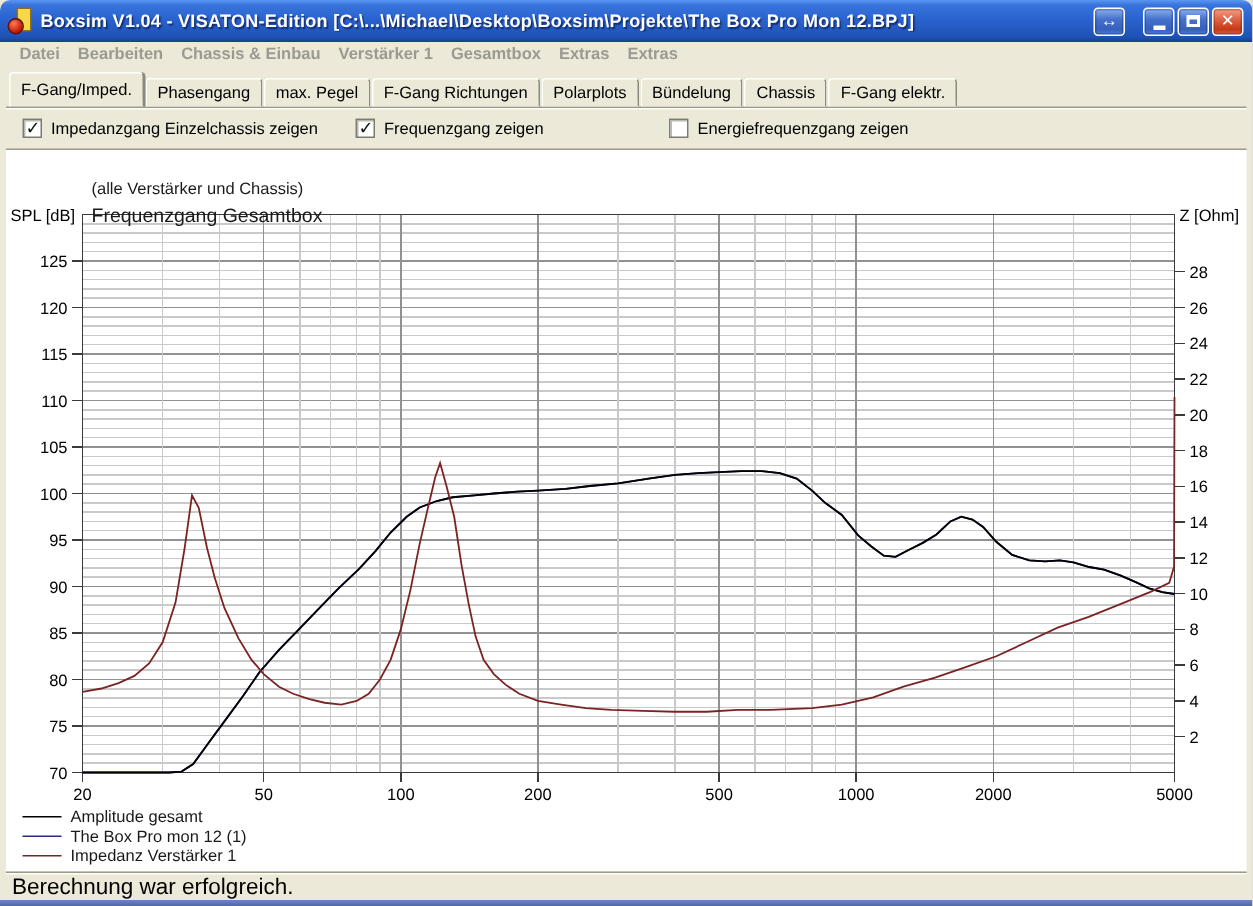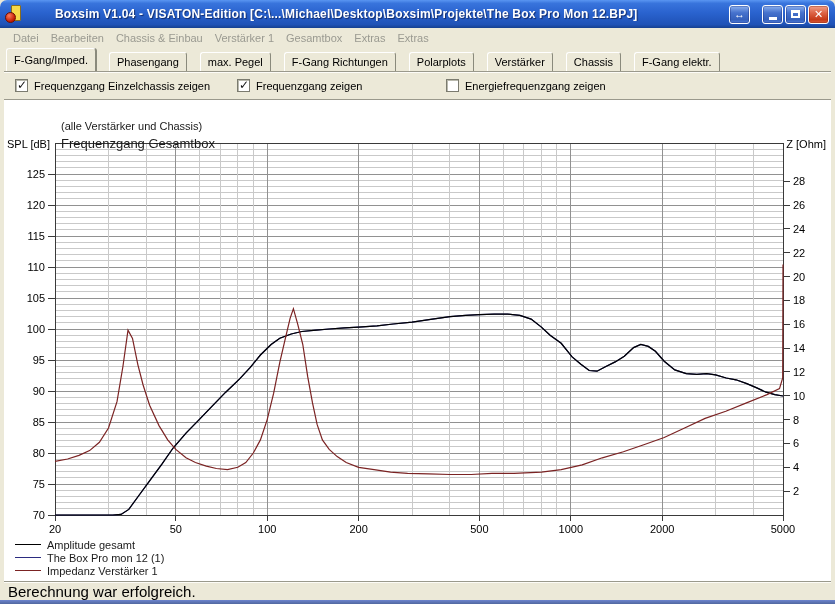--- a/index.html
+++ b/index.html
@@ -25,7 +25,7 @@
   .app-icon .ball{position:absolute;left:0;bottom:0;width:11px;height:11px;border-radius:50%;
       background:radial-gradient(circle at 35% 30%,#ff7a5a,#c01800 70%);border:1px solid #6d0d00;}
   .title-text{flex:1;color:#fff;font-weight:bold;font-size:12px;white-space:nowrap;overflow:hidden;
-      text-shadow:1px 1px 1px rgba(0,0,30,.55);letter-spacing:.2px;margin-left:28px;}
+      text-shadow:1px 1px 1px rgba(0,0,30,.55);letter-spacing:.2px;}
   .winbtns{display:flex;align-items:center;flex:none;}
   .winbtn{
     width:21px;height:19px;margin-left:2px;border-radius:3px;border:1px solid #fff;

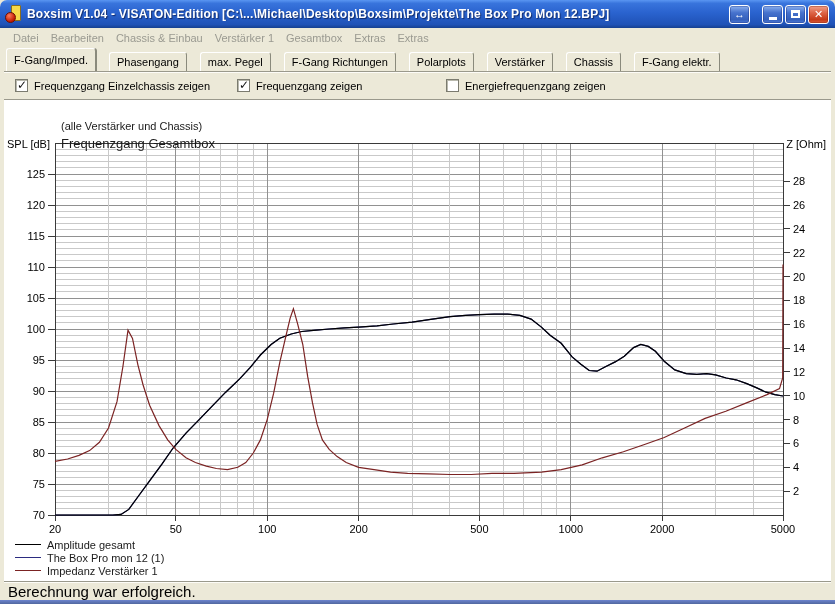--- a/index.html
+++ b/index.html
@@ -39,7 +39,7 @@
   .winbtn .max-glyph{display:block;width:9px;height:8px;border:2px solid #fff;border-top-width:3px;}
   
   .menubar{position:absolute;left:4px;right:4px;top:28px;height:20px;background:#ECE9D8;
-      display:flex;align-items:center;padding-left:3px;z-index:5;}
+      display:flex;padding-left:3px;z-index:5;font-weight:bold;}
   .menuitem{color:#9a9a91;padding:2px 6px;white-space:nowrap;}
   
   .tabbar{position:absolute;left:4px;right:4px;top:48px;height:23px;display:flex;align-items:flex-end;padding-left:2px;z-index:5;}

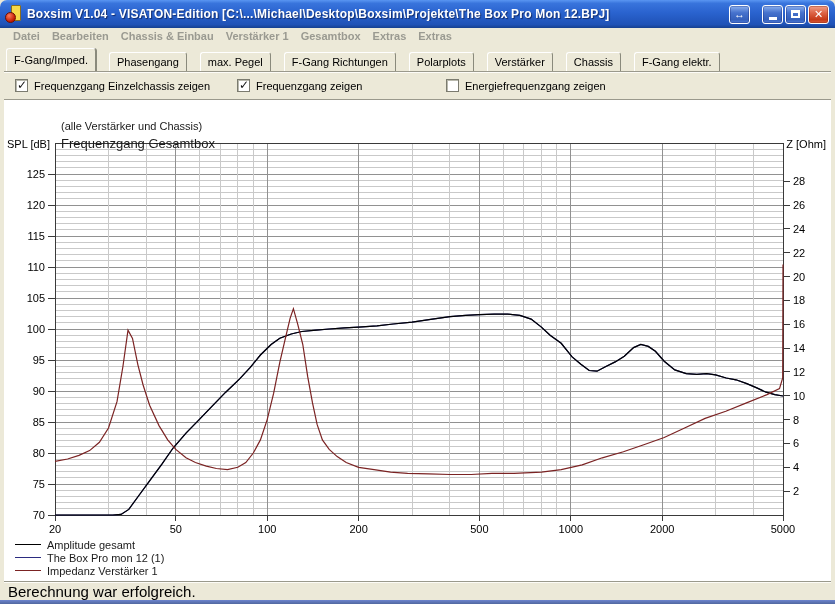--- a/index.html
+++ b/index.html
@@ -46,7 +46,7 @@
   .tab{
     position:relative;height:19px;padding:0 7px;display:flex;align-items:center;white-space:nowrap;
     background:#ECE9D8;border:1px solid #8a8a7c;border-bottom:none;border-radius:3px 3px 0 0;
-    border-top-color:#fff;border-left-color:#fff;margin-right:13px;color:#000;
+    border-top-color:#fff;border-left-color:#fff;margin-right:1px;color:#000;
   }
   .tab.active{height:23px;z-index:6;box-shadow:1px 0 0 #8a8a7c;}
   

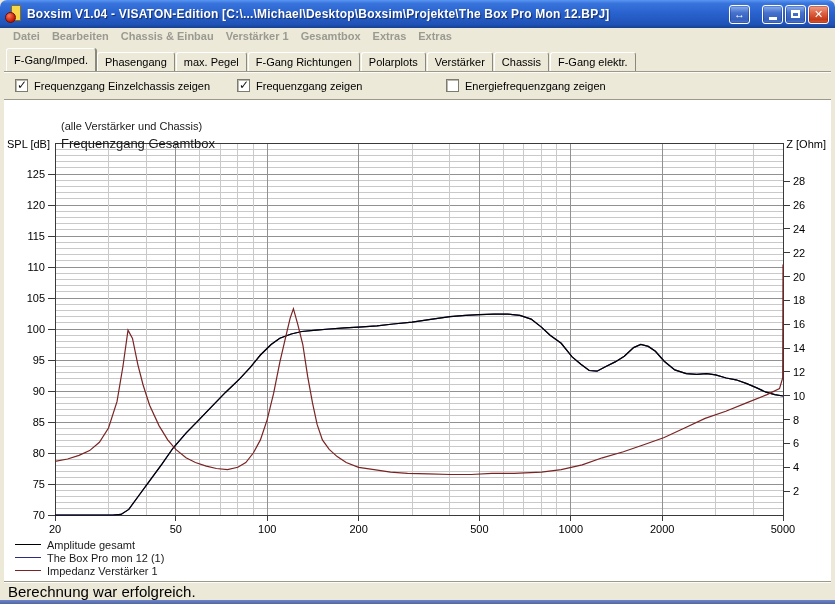--- a/index.html
+++ b/index.html
@@ -117,7 +117,7 @@
       <span class="tab">max. Pegel</span>
       <span class="tab">F-Gang Richtungen</span>
       <span class="tab">Polarplots</span>
-      <span class="tab">Verstärker</span>
+      <span class="tab">Bündelung</span>
       <span class="tab">Chassis</span>
       <span class="tab">F-Gang elektr.</span>
     </div>

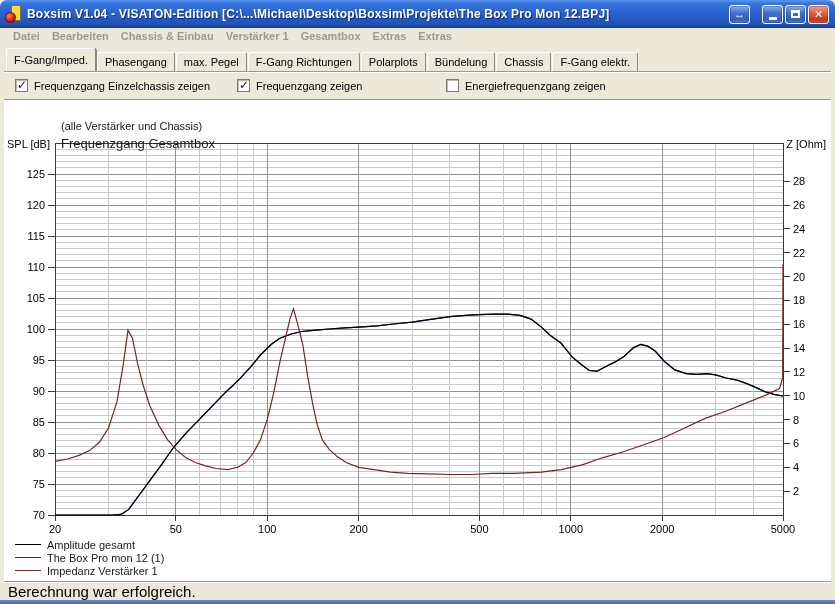--- a/index.html
+++ b/index.html
@@ -127,7 +127,7 @@
         <span class="cbbox">
           <span class="tick">✓</span>
         </span>
-        <span>Frequenzgang Einzelchassis zeigen</span>
+        <span>Impedanzgang Einzelchassis zeigen</span>
       </span>
       <span class="cbitem" style="left: 233px;">
         <span class="cbbox">

